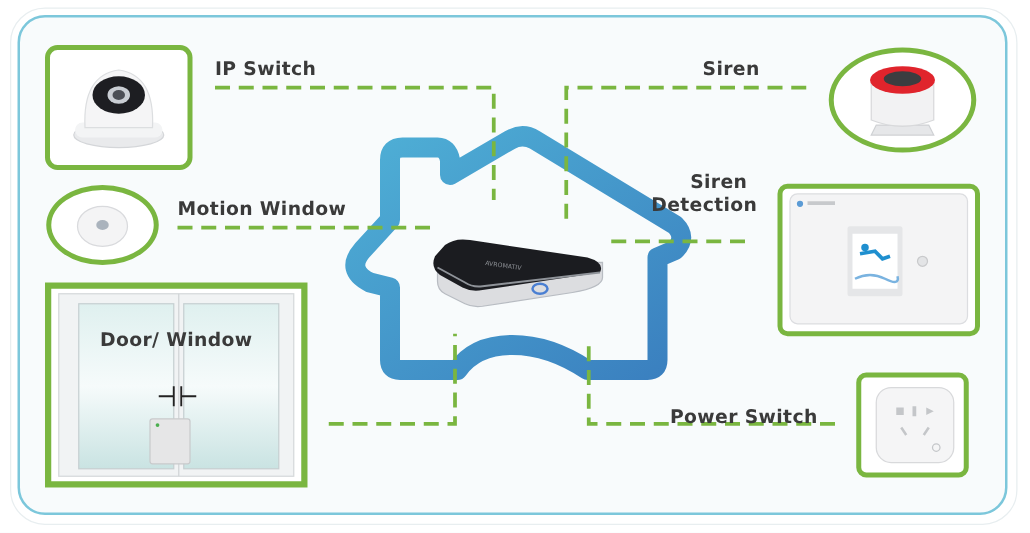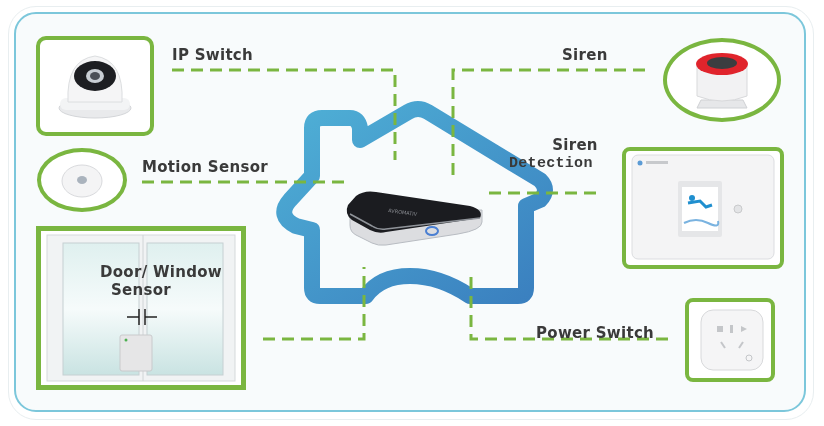--- a/index.html
+++ b/index.html
@@ -62,7 +62,7 @@
     <ellipse cx="41" cy="28" rx="5" ry="4" fill="#aab3bd"></ellipse>
   </svg>
 </div>
-<div class="lbl" style="left:142px;top:158px;">Motion Sensor</div>
+<div class="lbl" style="left:142px;top:158px;">Motion Window</div>
 
 <div class="box" style="left:36px;top:226px;width:210px;height:164px;border-width:5px;">
   <svg width="200" height="154">

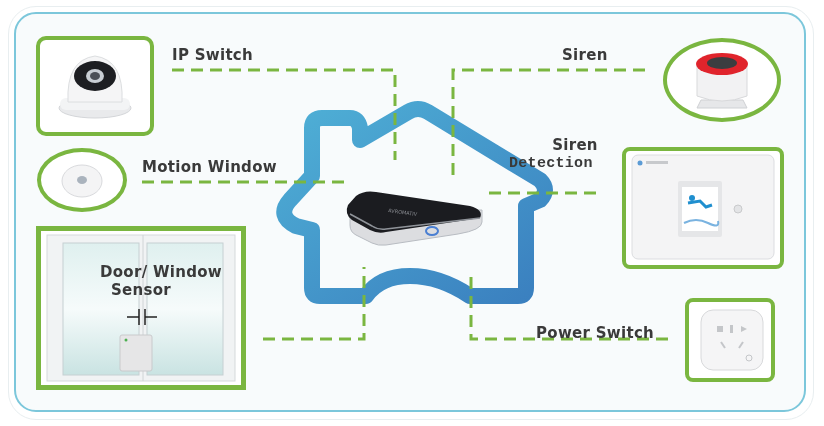--- a/index.html
+++ b/index.html
@@ -114,7 +114,7 @@
   </svg>
 </div>
 <div class="lbl" style="left:537px;top:136px;width:76px;text-align:center;">Siren</div>
-<div class="lbl" style="left:509px;top:155px;width:76px;text-align:center;font-family:Liberation Mono, monospace;">Detection</div>
+<div class="lbl" style="left:521px;top:155px;width:76px;text-align:center;">Detection</div>
 
 <div class="box" style="left:685px;top:298px;width:90px;height:84px;border-radius:8px;">
   <svg width="82" height="76">

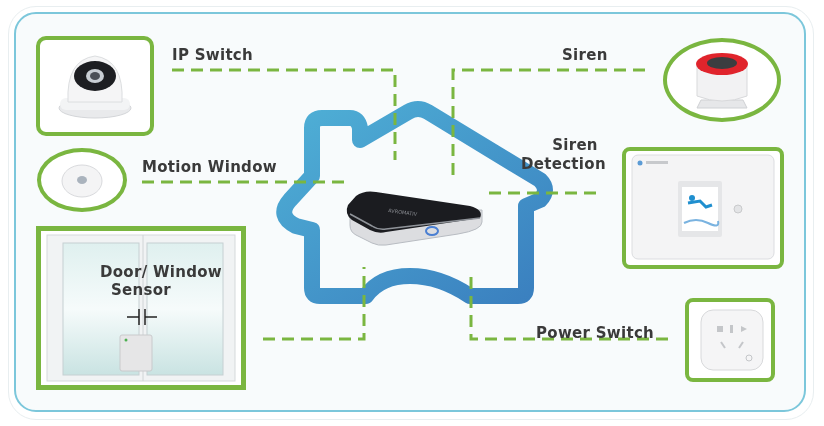--- a/index.html
+++ b/index.html
@@ -86,7 +86,7 @@
     <rect x="79" y="104" width="32" height="36" rx="2" fill="#e6e6e7" stroke="#c9cacc"></rect>
     <circle cx="85" cy="109" r="1.5" fill="#4caf50"></circle>
   </svg>
-  <div class="lbl" style="left:0;width:200px;text-align:center;top:32px;font-size:15px;padding-left:20px;">Door/ Window</div>
+  <div class="lbl" style="left:0;width:200px;text-align:center;top:32px;font-size:15px;">Door/ Window</div>
   <div class="lbl" style="left:0;width:200px;text-align:center;top:50px;font-size:15px;">Sensor</div>
 </div>
 

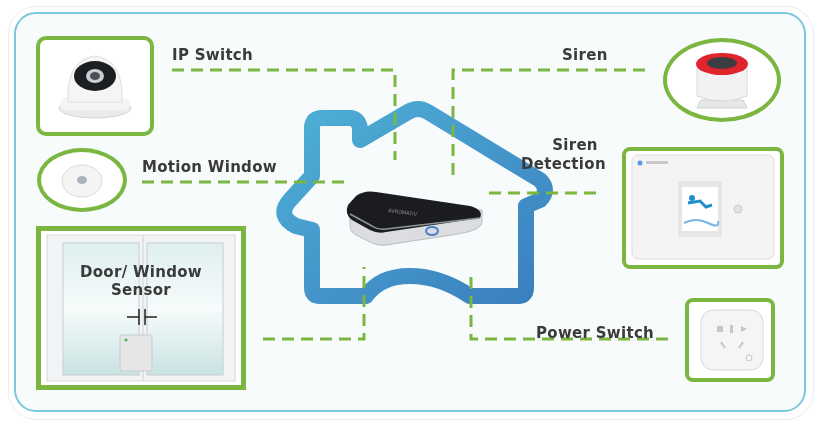--- a/index.html
+++ b/index.html
@@ -87,7 +87,6 @@
     <circle cx="85" cy="109" r="1.5" fill="#4caf50"></circle>
   </svg>
   <div class="lbl" style="left:0;width:200px;text-align:center;top:32px;font-size:15px;">Door/ Window</div>
-  <div class="lbl" style="left:0;width:200px;text-align:center;top:50px;font-size:15px;">Sensor</div>
 </div>
 
 <div class="box" style="left:663px;top:38px;width:118px;height:84px;border-radius:50%;">

